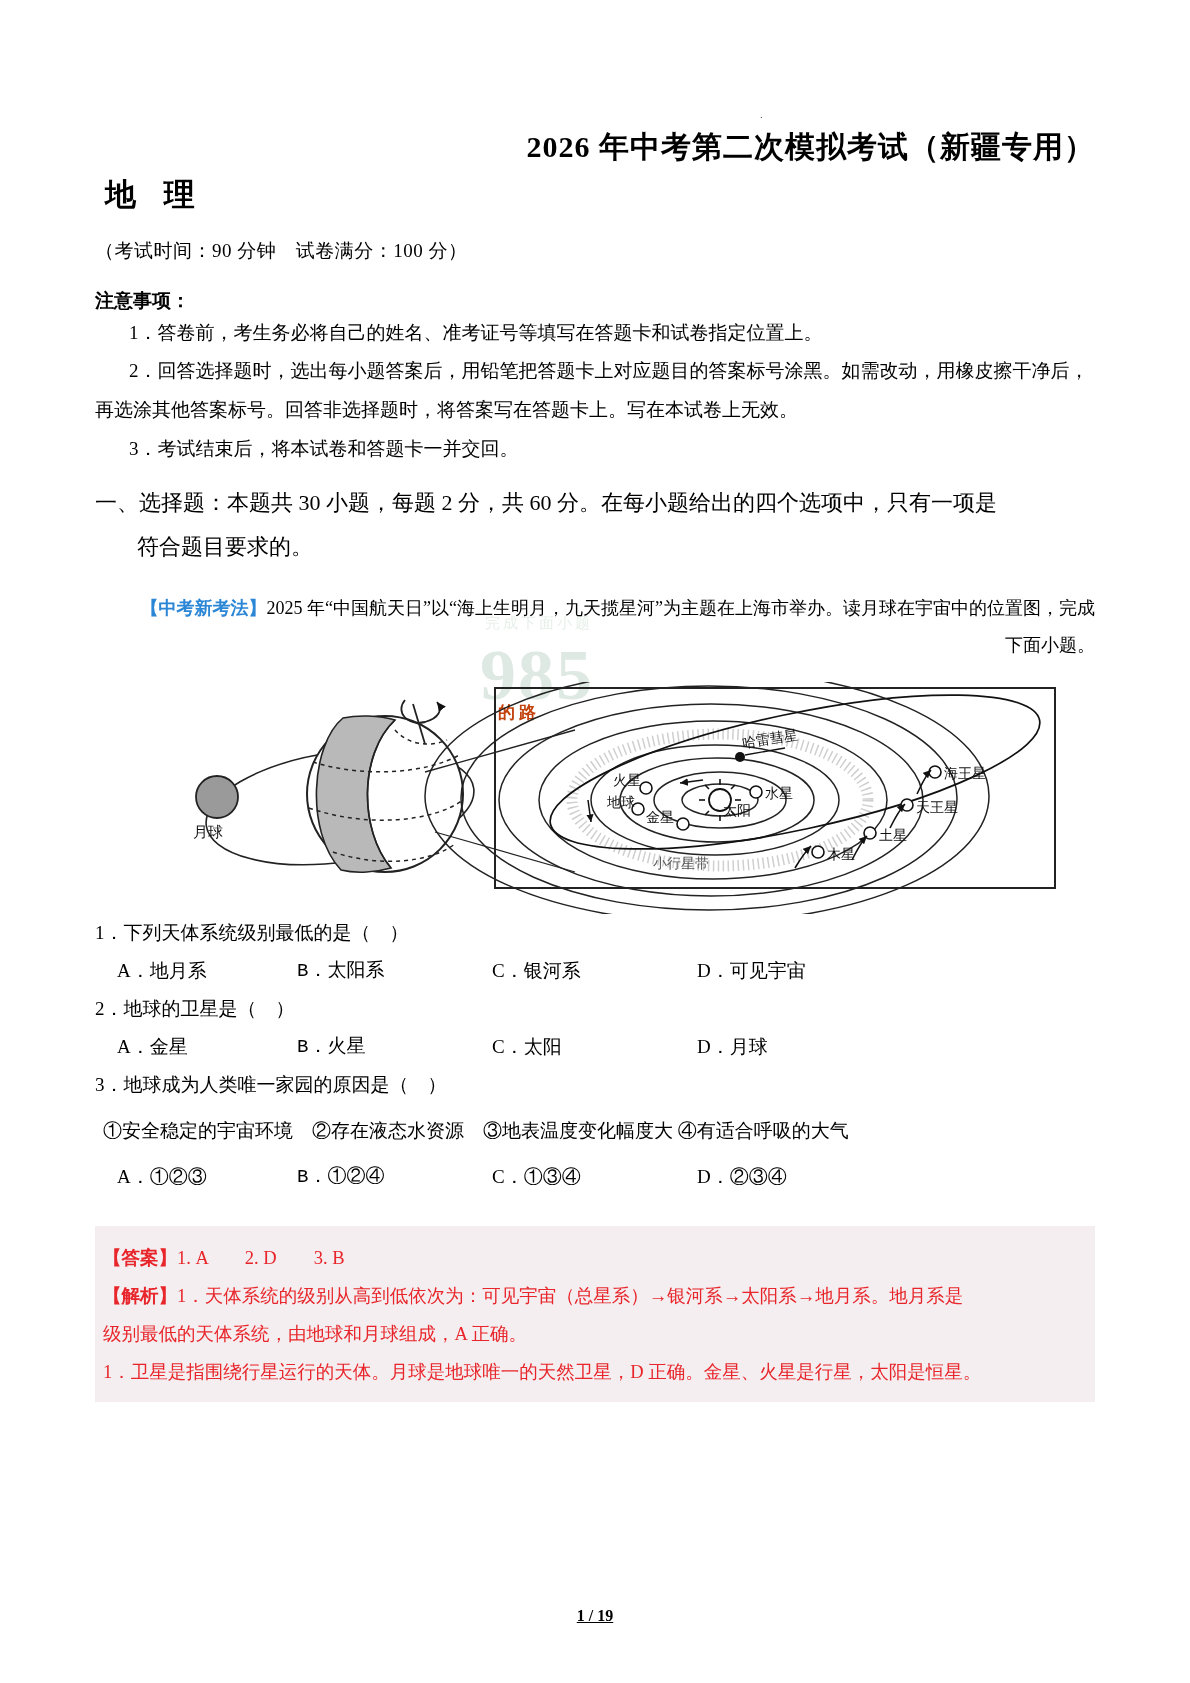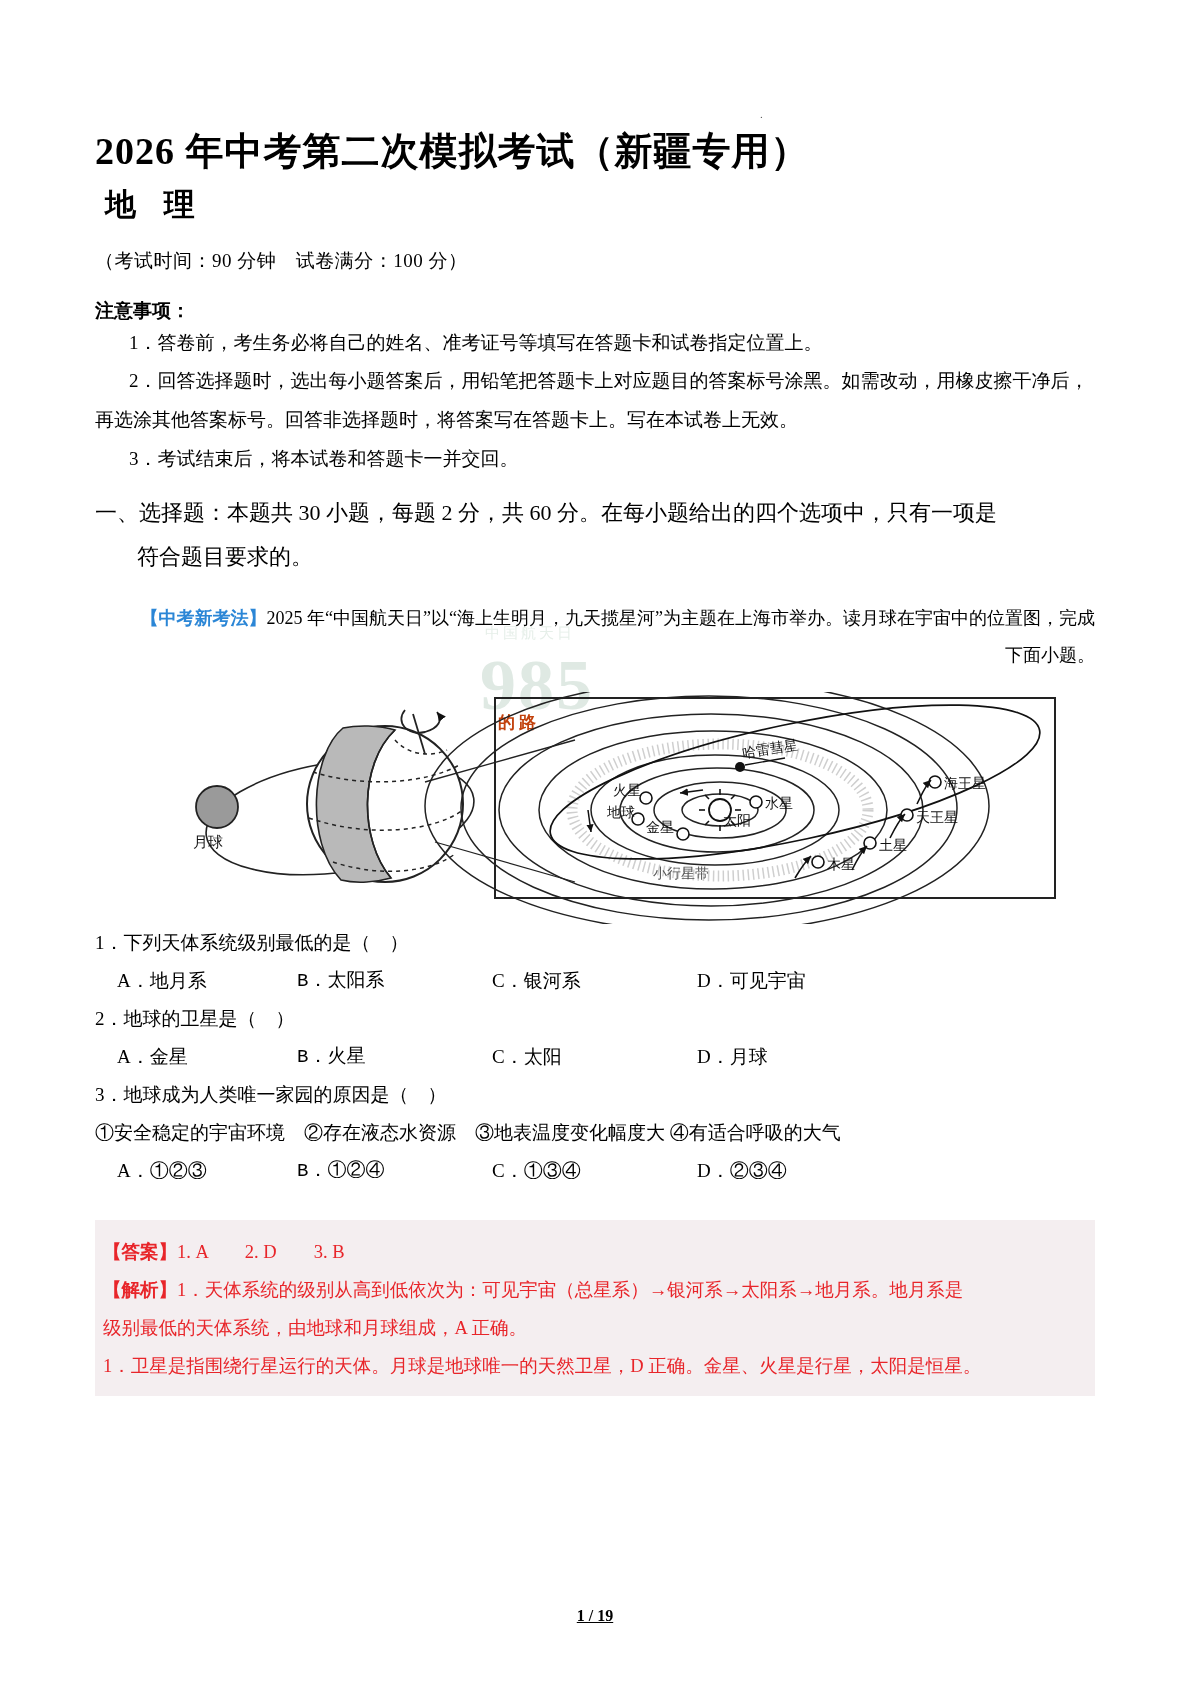--- a/index.html
+++ b/index.html
@@ -24,8 +24,8 @@
     font-size: 11px; color: #555;
   }
   .title-main {
-    text-align: left;
-    font-size: 38px;
+    text-align: right;
+    font-size: 30px;
     font-weight: 700;
     letter-spacing: 1px;
     margin: 0;

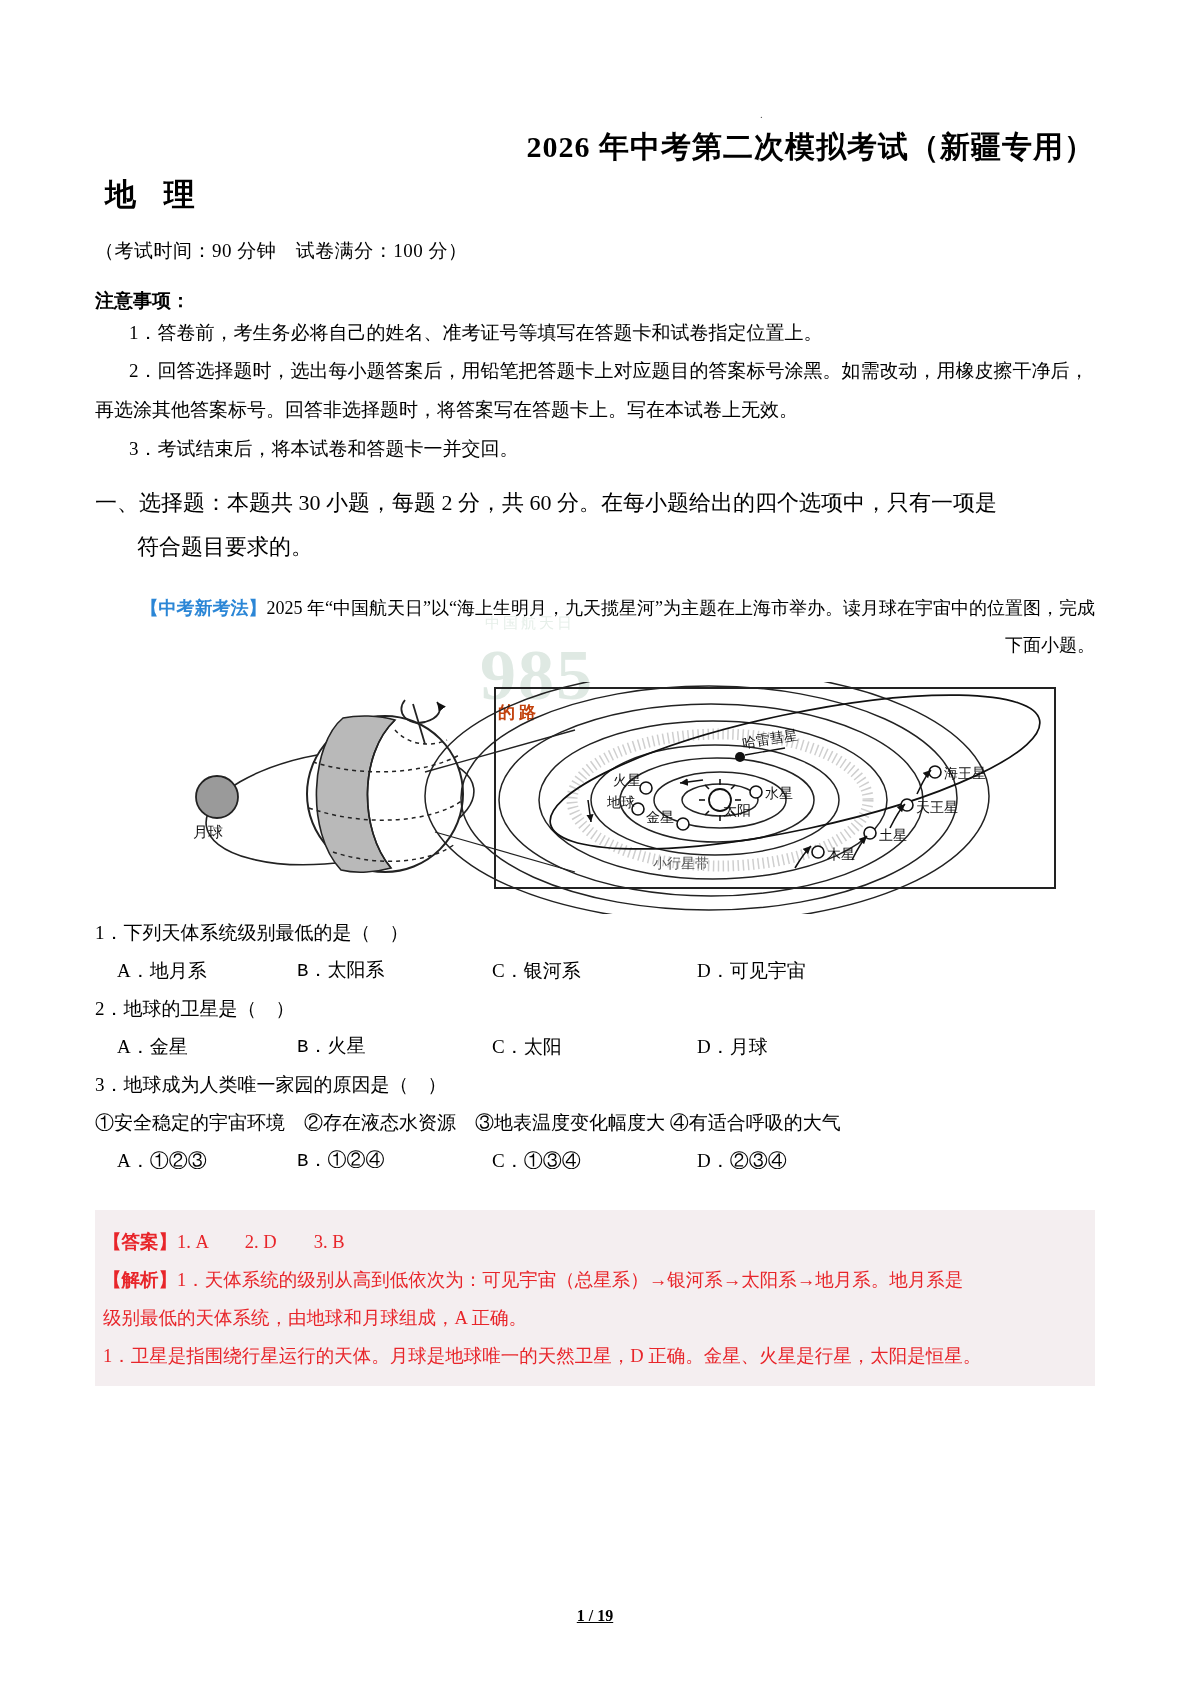--- a/index.html
+++ b/index.html
@@ -180,7 +180,7 @@
   </p>
 
   <div class="figure-wrap">
-    <div class="watermark-top">中国航天日</div>
+    <div class="watermark-top">完成下面小题</div>
     <div class="watermark">
       <span>985</span>
       <small>的路</small>

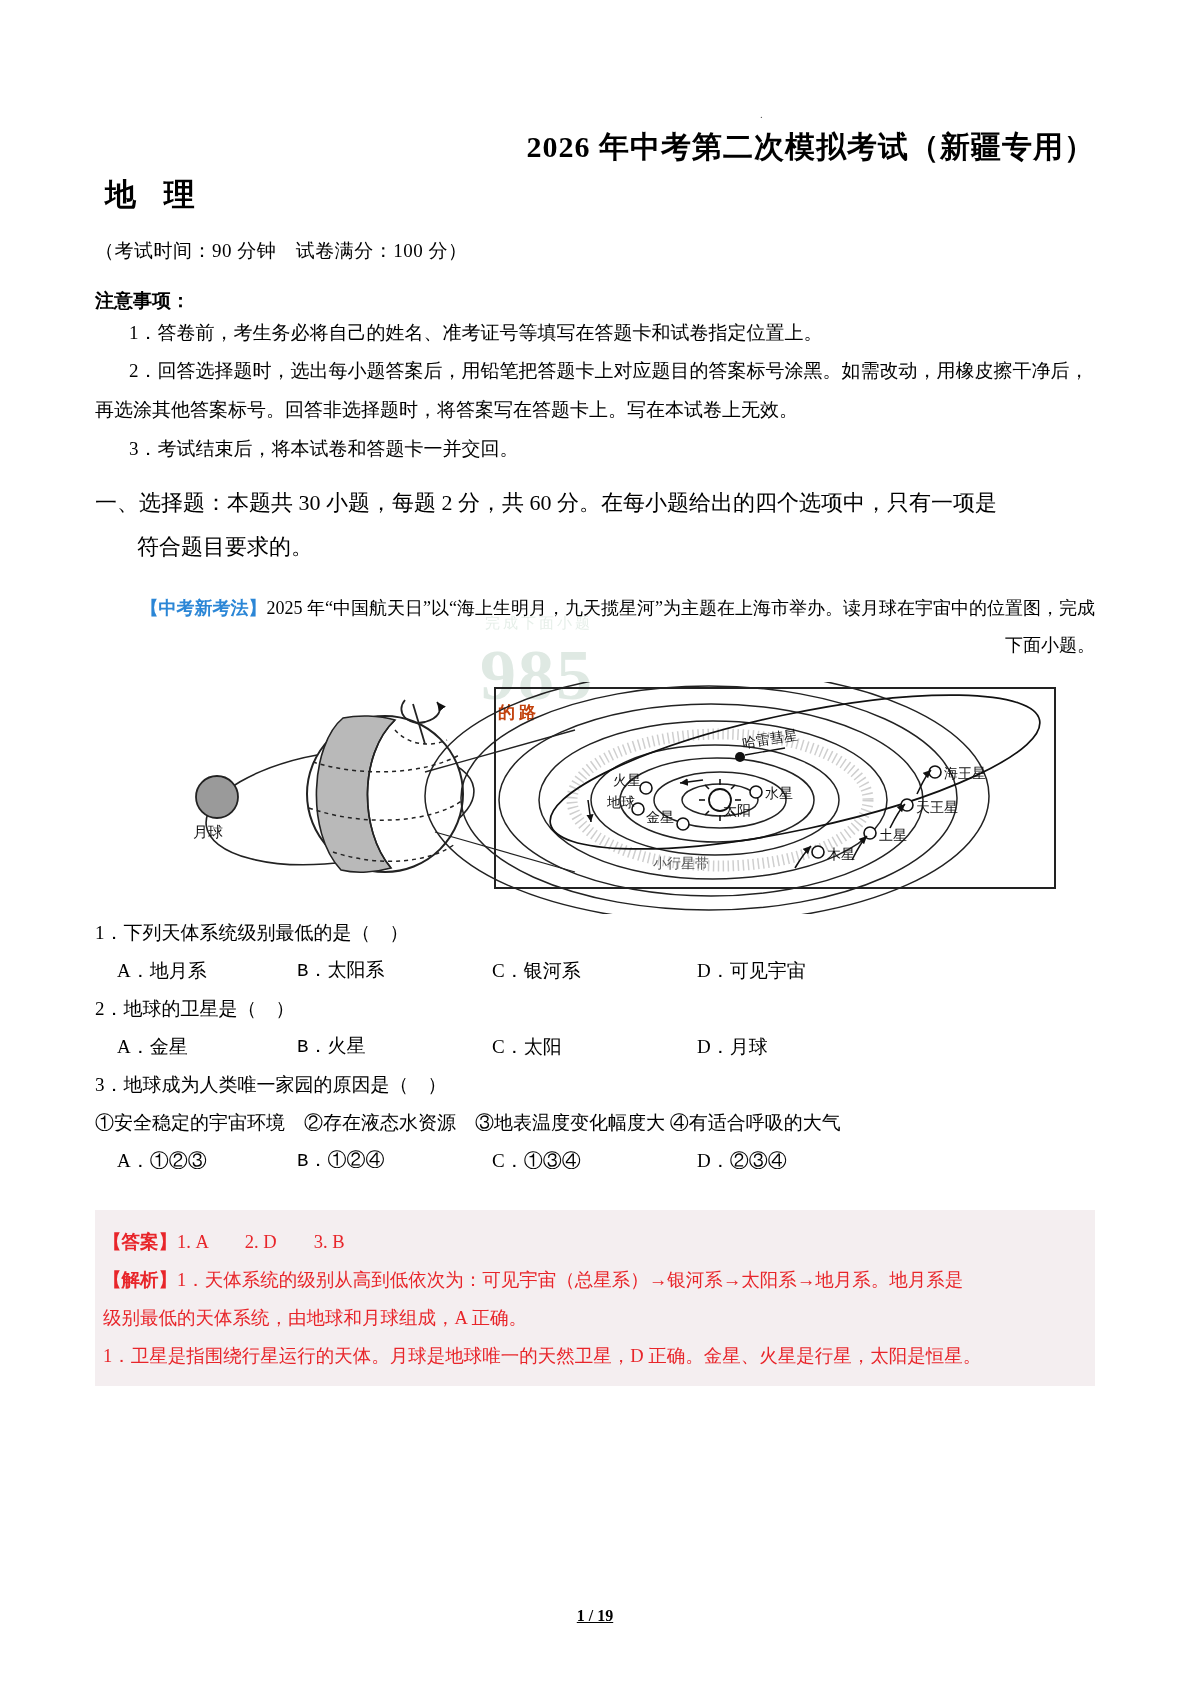--- a/index.html
+++ b/index.html
@@ -99,7 +99,7 @@
   .sub-items {
     font-size: 19px;
     line-height: 2.0;
-    margin: 0;
+    margin: 8px;
   }
   .answer-block {
     background: #f4eef0;

